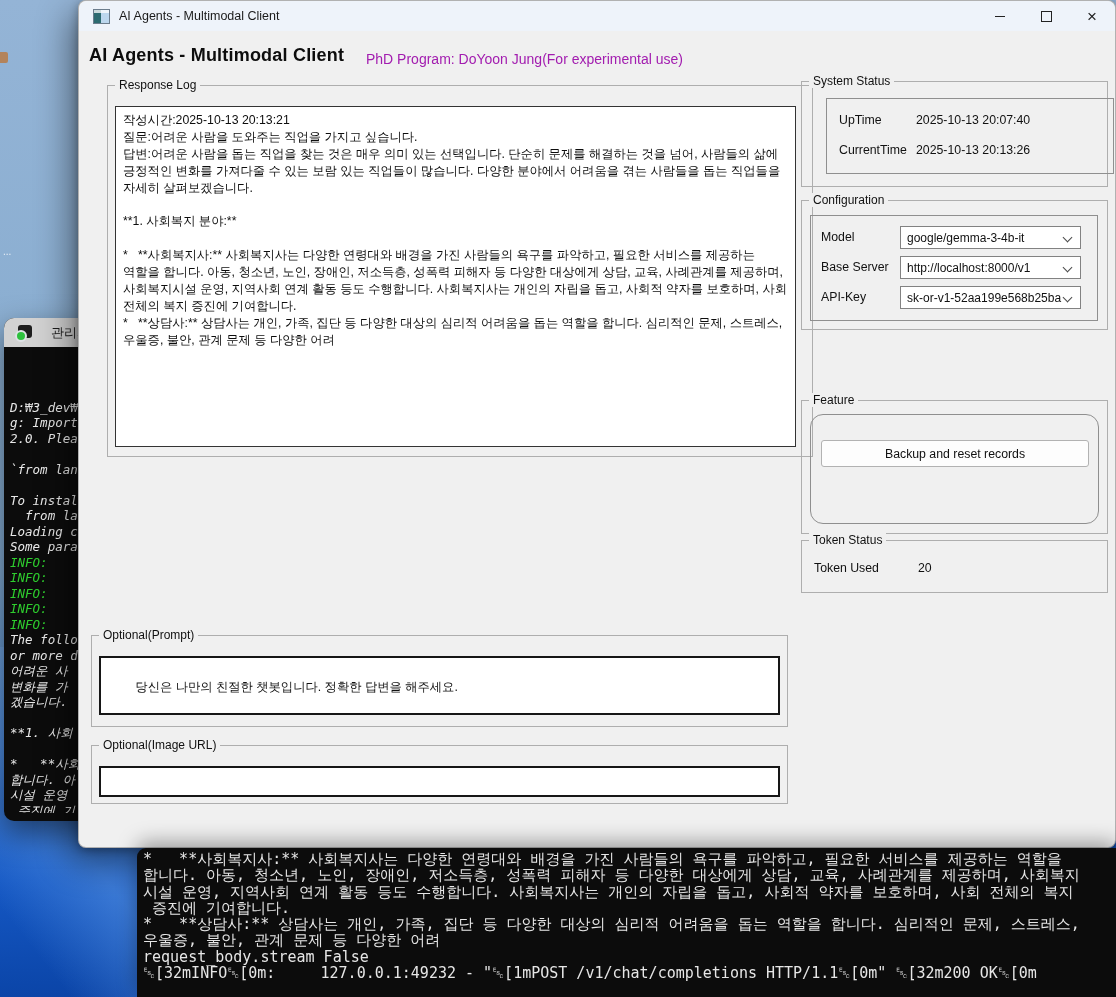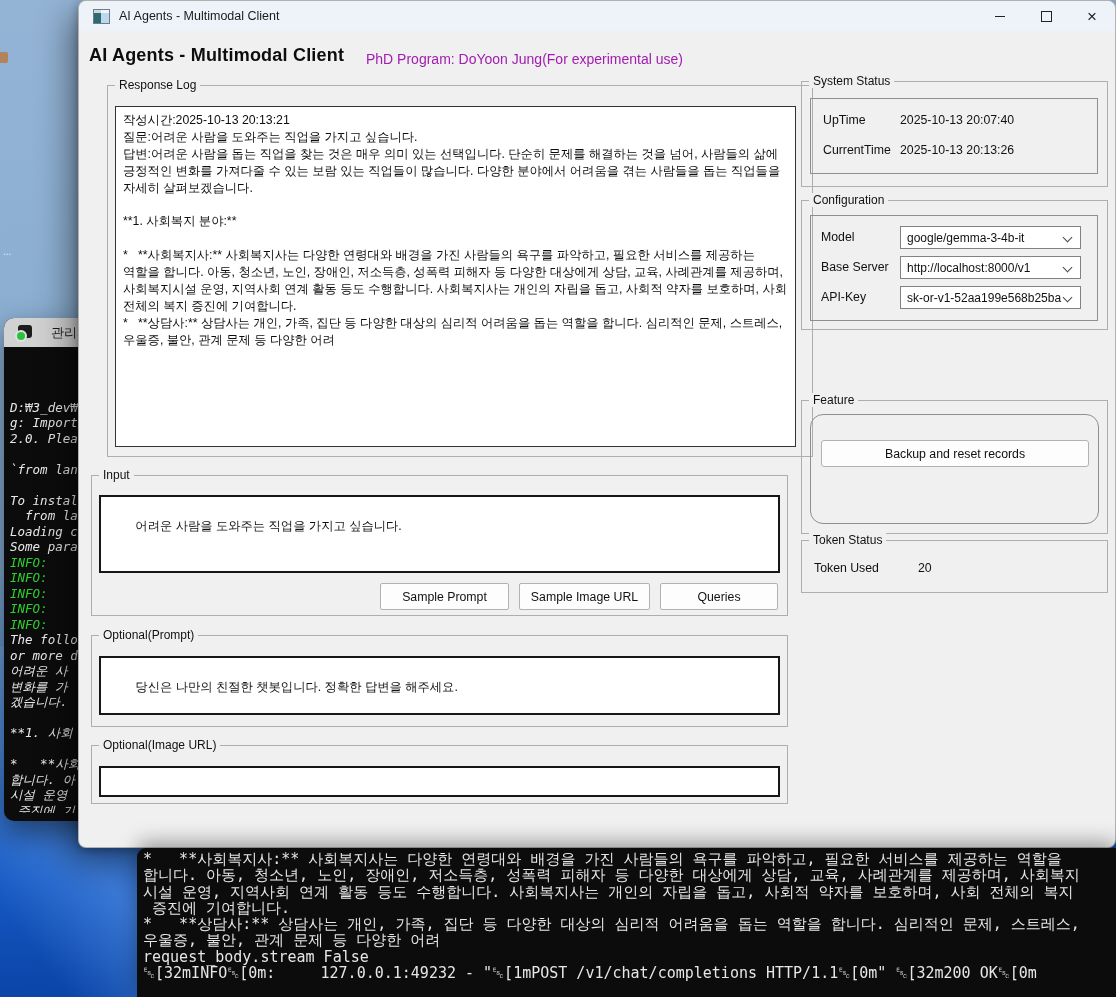--- a/index.html
+++ b/index.html
@@ -161,7 +161,7 @@
 
     <div class="groupbox" style="left:722px;top:80px;width:307px;height:106px;">
       <span class="gb-label">System Status</span>
-      <div class="innerbox" style="left:8px;top:16px;width:288px;height:76px;">
+      <div class="innerbox" style="left:24px;top:16px;width:288px;height:76px;">
         <span class="kv-label" style="left:12px;top:14px;">UpTime</span>
         <span class="kv-value" style="left:89px;top:14px;">2025-10-13 20:07:40</span>
         <span class="kv-label" style="left:12px;top:44px;">CurrentTime</span>

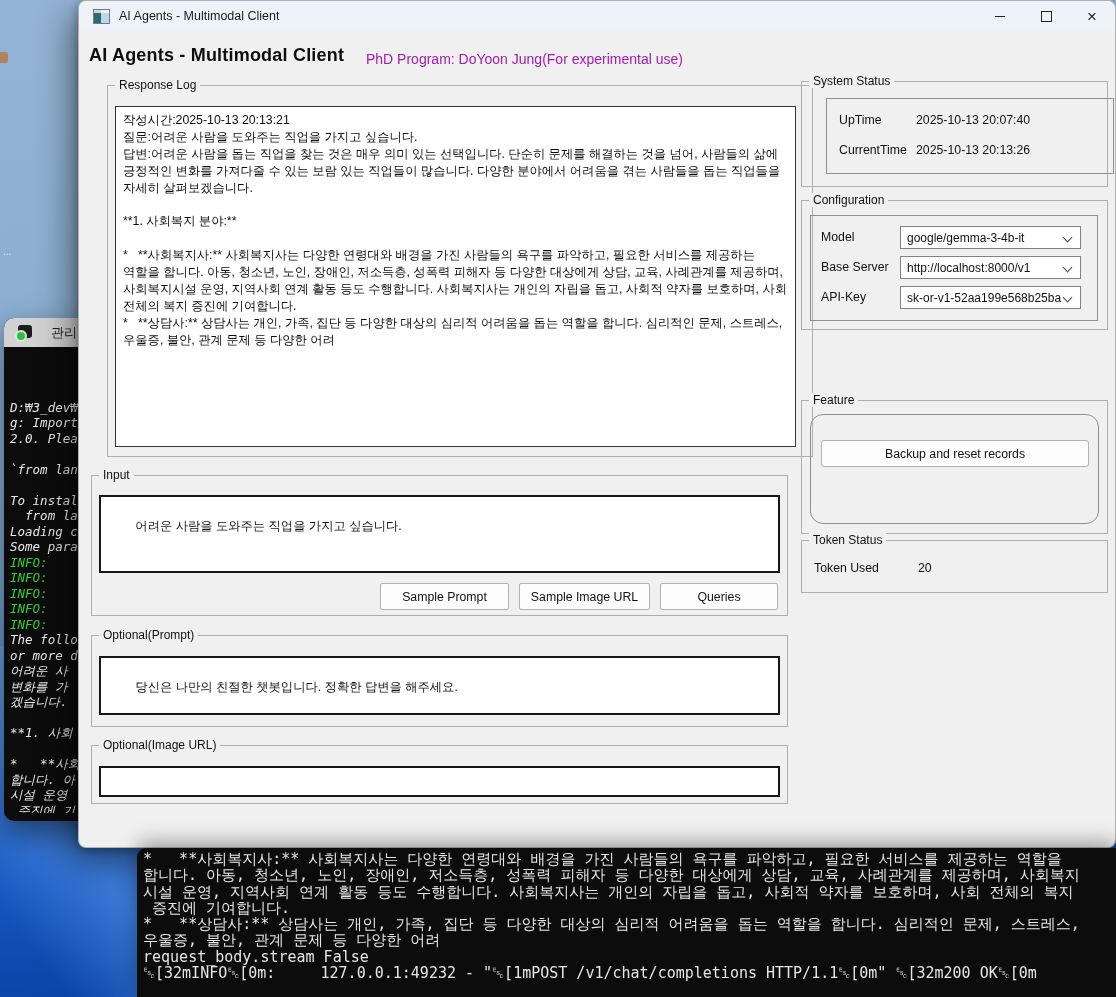--- a/index.html
+++ b/index.html
@@ -129,21 +129,6 @@
       </div>
     </div>
 
-    <div class="groupbox" style="left:12px;top:474px;width:697px;height:141px;">
-      <span class="gb-label">Input</span>
-      <div class="textarea field-text" style="left:7px;top:19px;width:681px;height:78px;border:2px solid #161616;">
-        <span>어려운 사람을 도와주는 직업을 가지고 싶습니다.</span>
-      </div>
-      <div class="btn" style="left:288px;top:107px;width:129px;height:27px;">
-          <span>Sample Prompt</span>
-        </div>
-      <div class="btn" style="left:427px;top:107px;width:131px;height:27px;">
-          <span>Sample Image URL</span>
-        </div>
-      <div class="btn" style="left:568px;top:107px;width:118px;height:27px;">
-          <span>Queries</span>
-        </div>
-    </div>
 
     <div class="groupbox" style="left:12px;top:634px;width:697px;height:92px;">
       <span class="gb-label">Optional(Prompt)</span>

